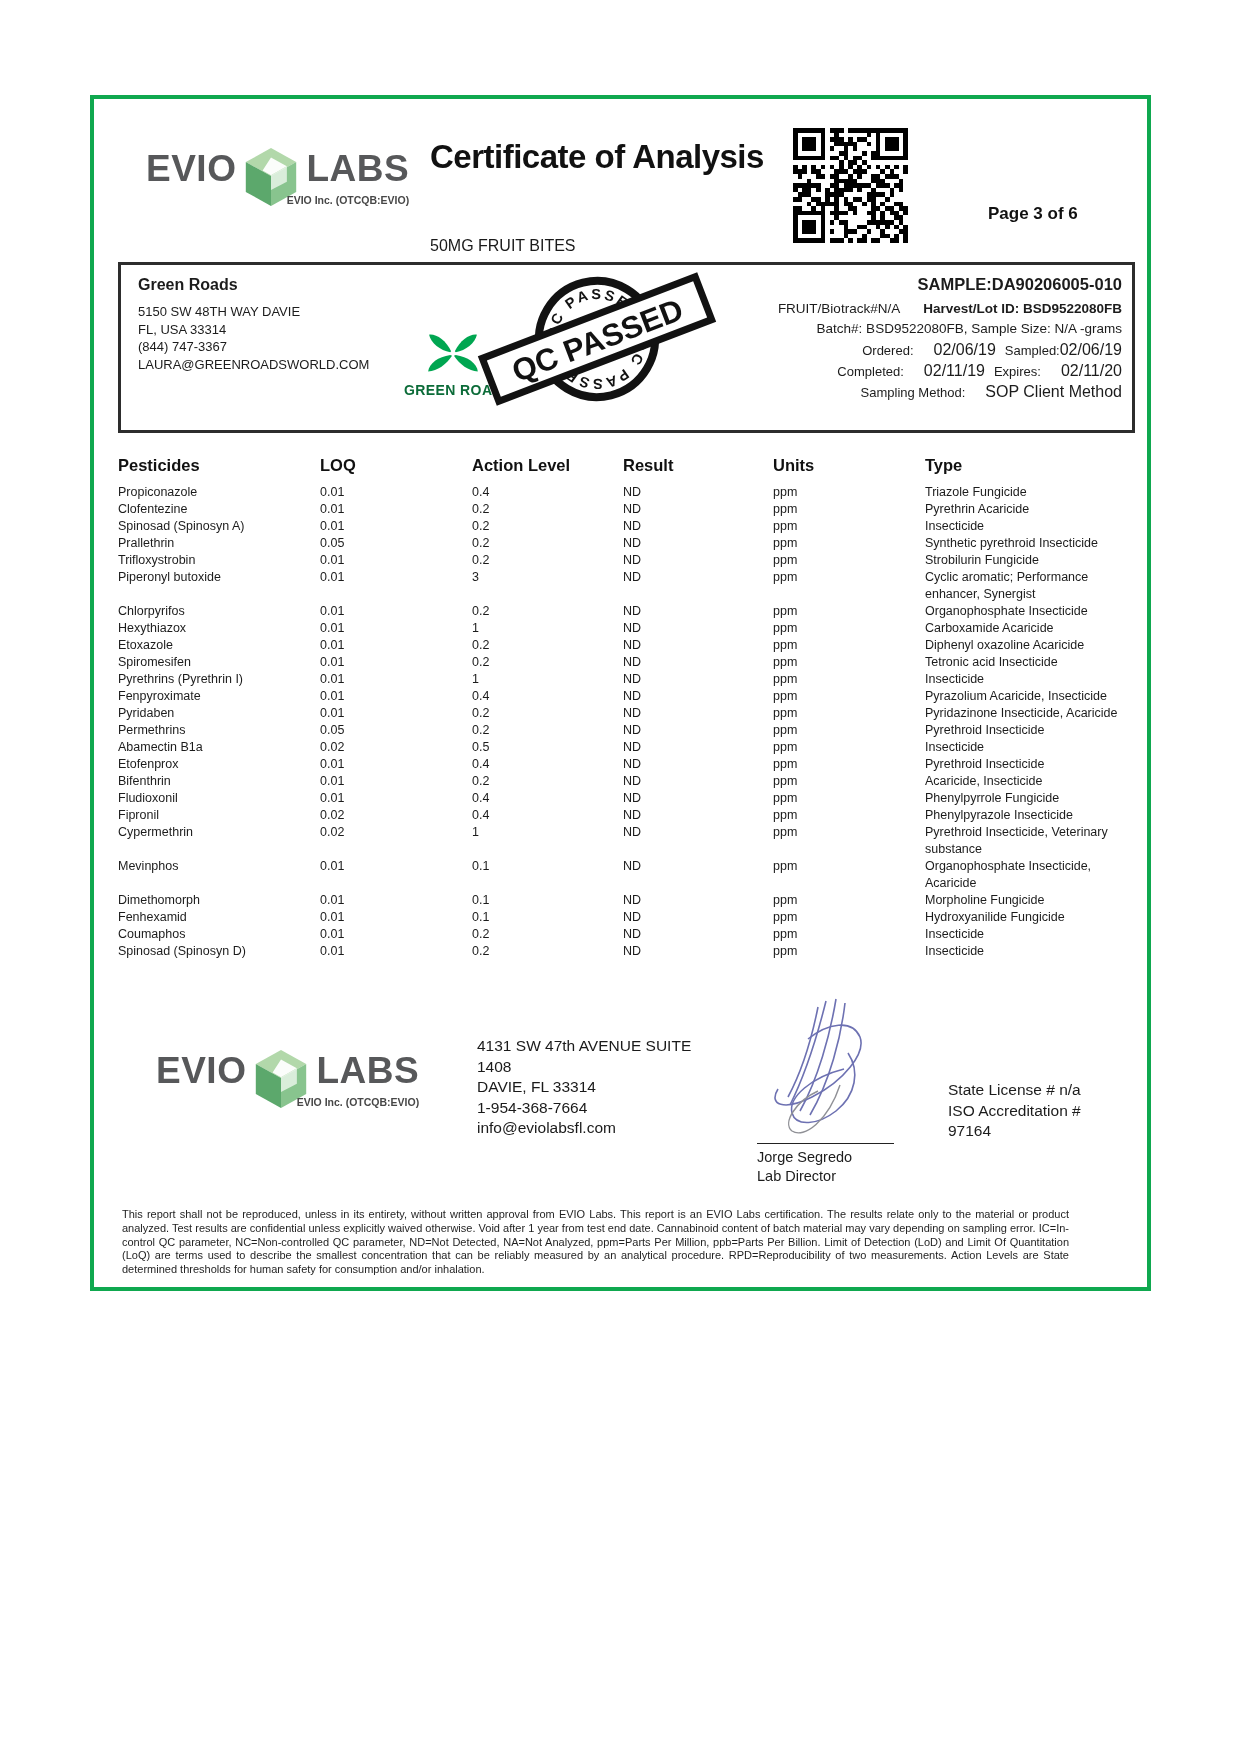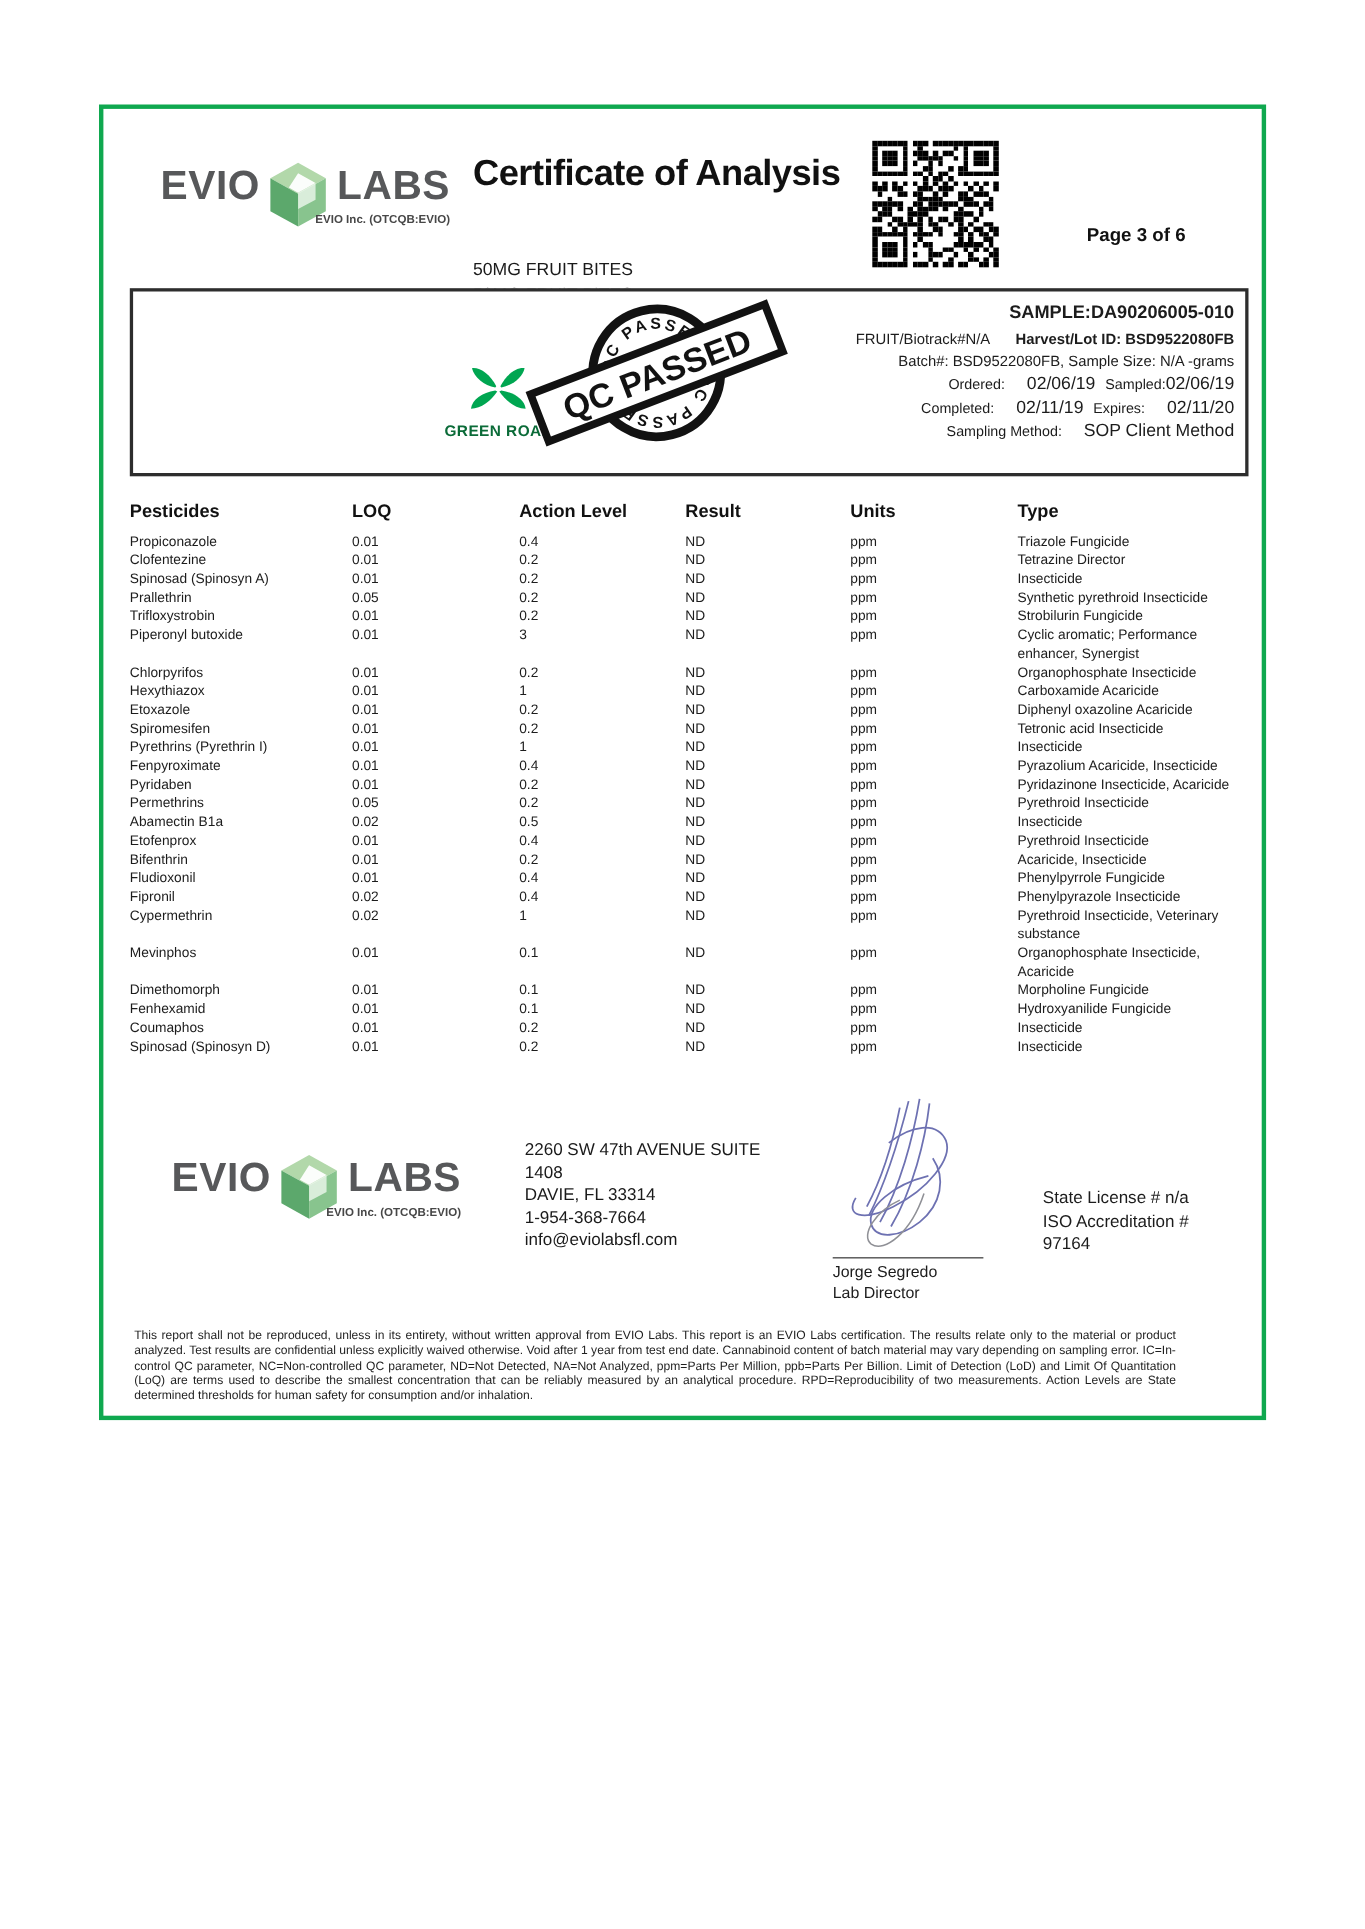--- a/index.html
+++ b/index.html
@@ -426,6 +426,13 @@
 
   <div class="client-box">
 
+    <div class="client-info">
+      <div class="client-name">Green Roads</div>
+      <div class="client-line">5150 SW 48TH WAY DAVIE</div>
+      <div class="client-line">FL, USA 33314</div>
+      <div class="client-line">(844) 747-3367</div>
+      <div class="client-line">LAURA@GREENROADSWORLD.COM</div>
+    </div>
 
     <div class="gr-logo">
       <span>

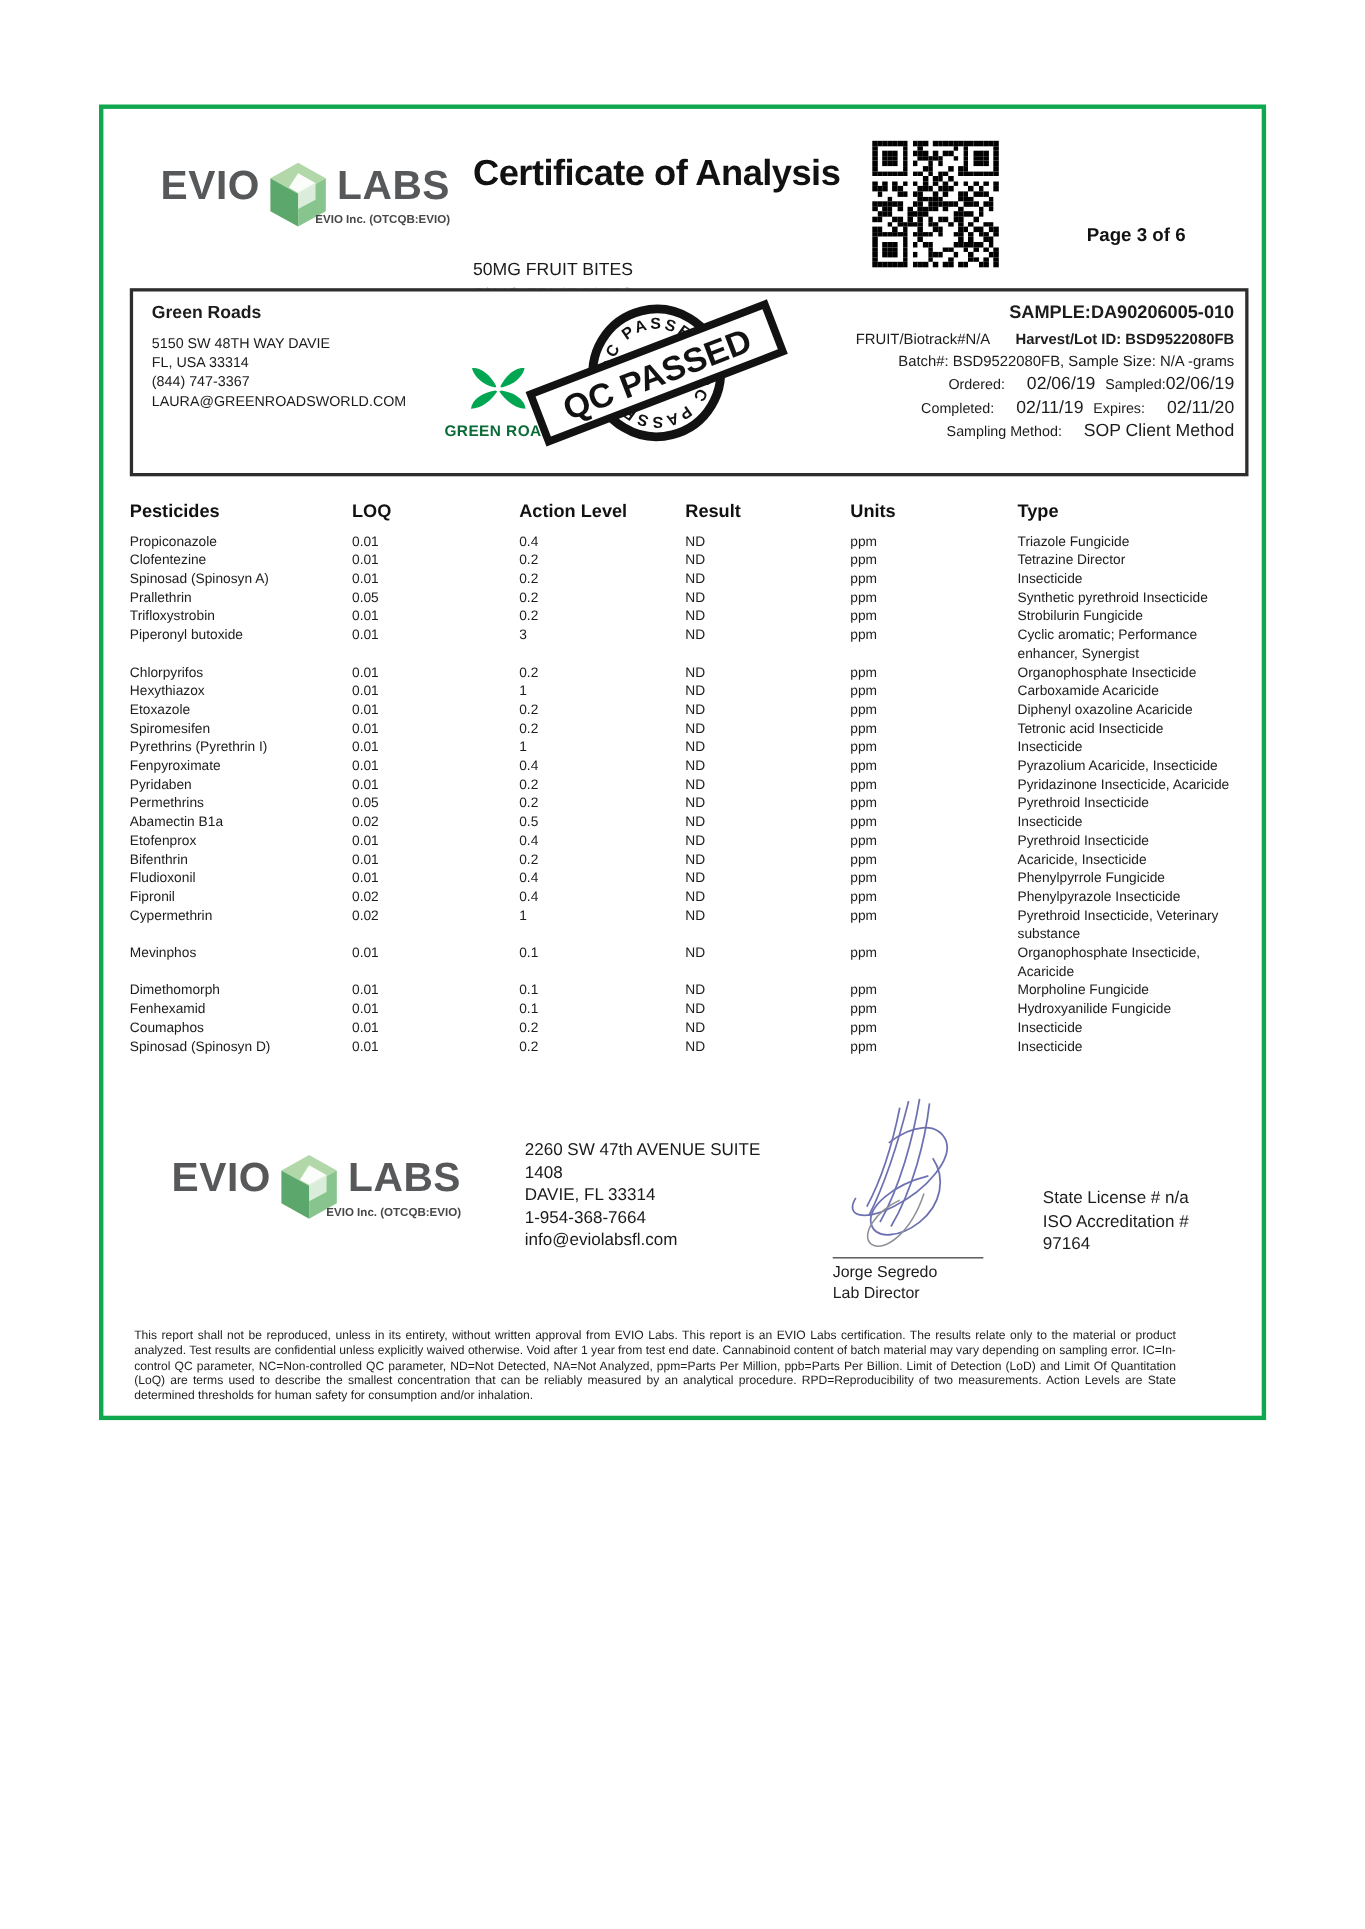--- a/index.html
+++ b/index.html
@@ -511,7 +511,7 @@
           <div class="tcell">0.2</div>
           <div class="tcell">ND</div>
           <div class="tcell">ppm</div>
-          <div class="tcell">Tetrazine Director</div>
+          <div class="tcell">Pyrethrin Acaricide</div>
         </div>
         <div class="trow">
           <div class="tcell">Spinosad (Spinosyn A)</div>

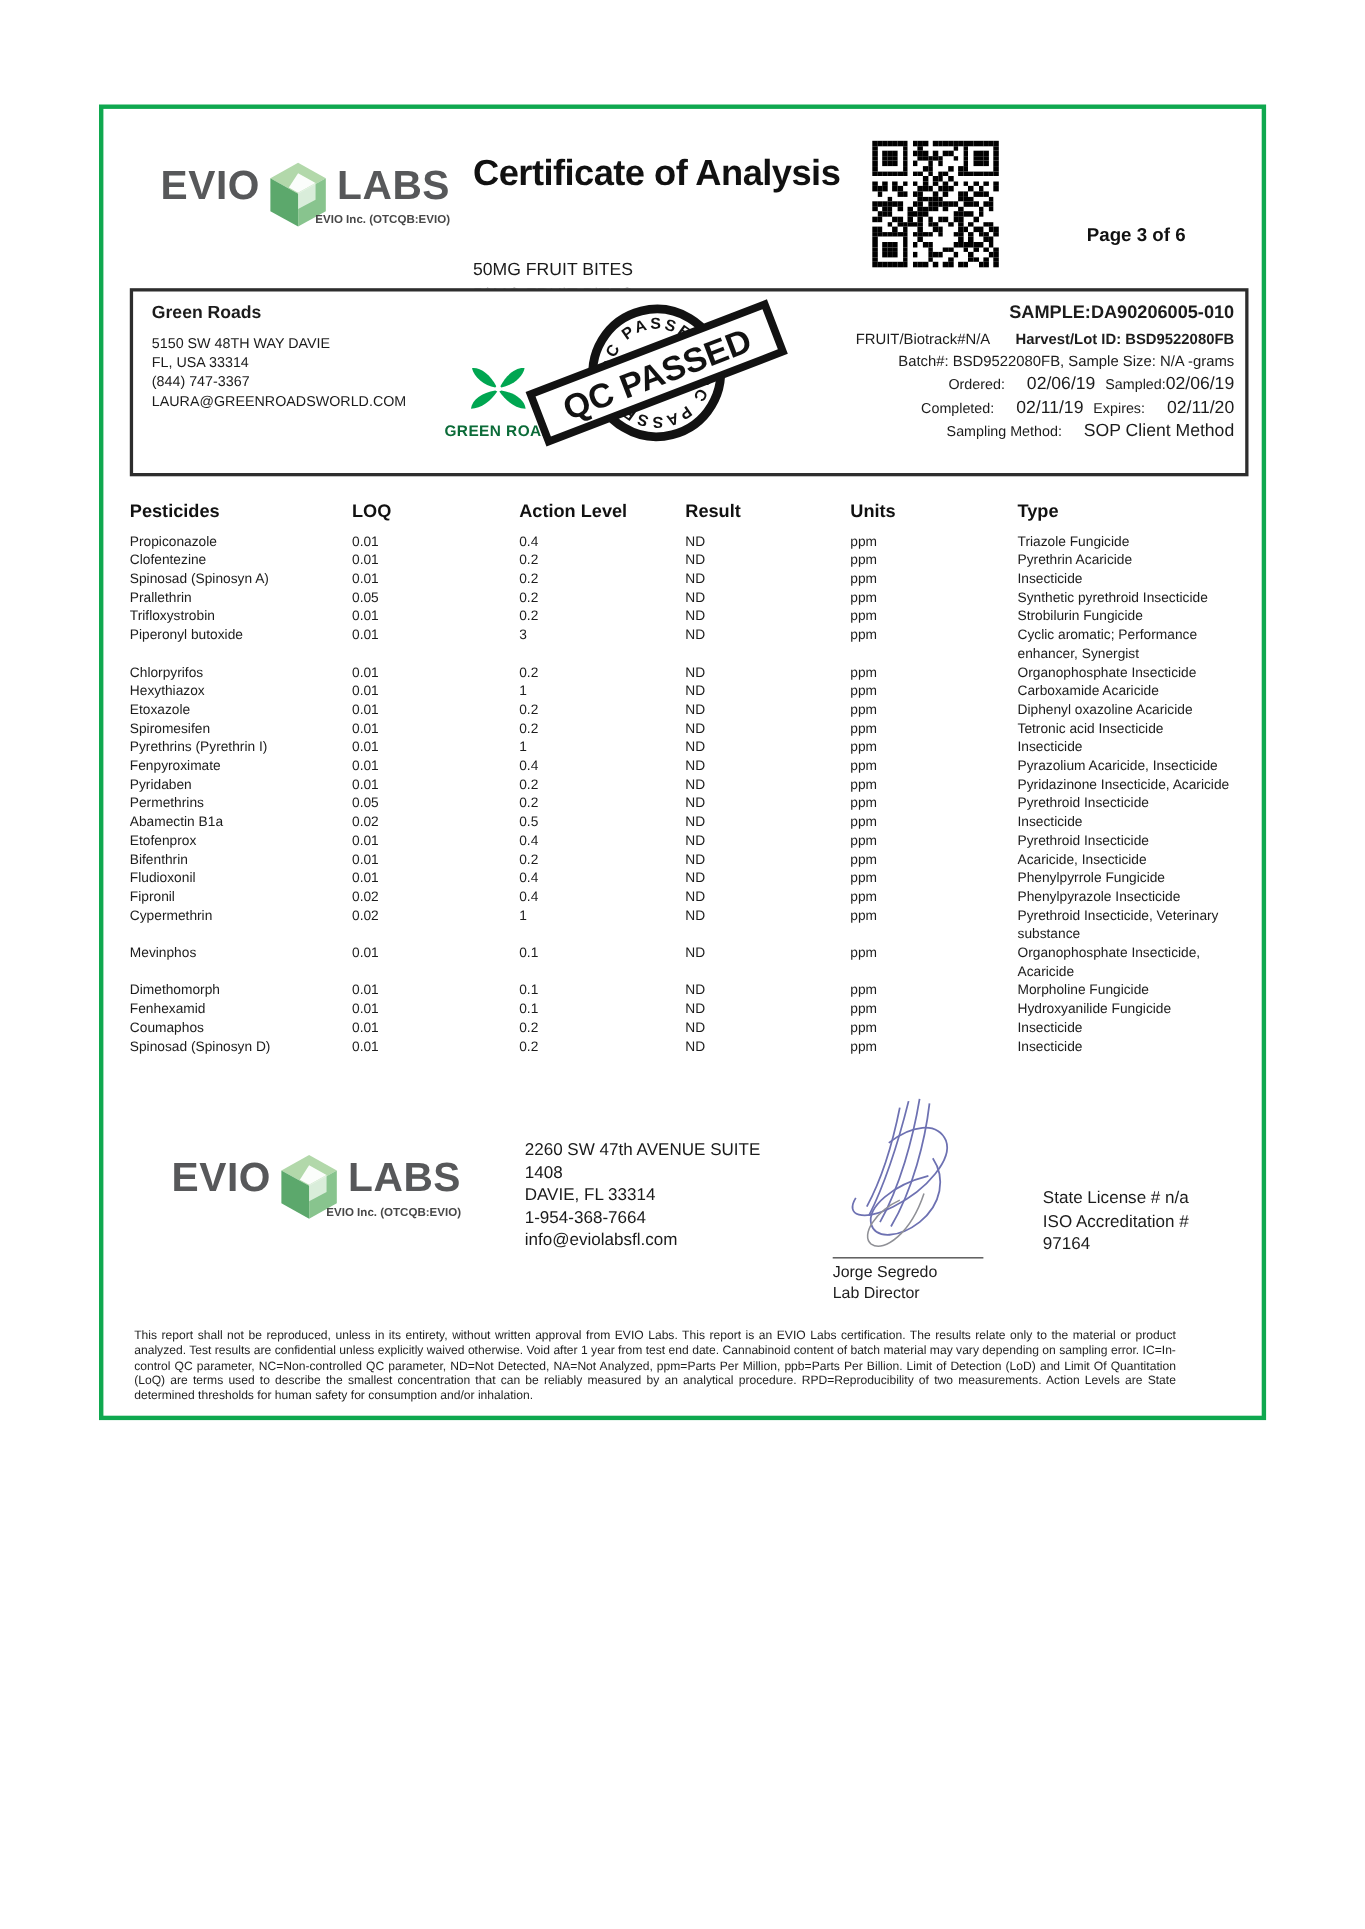--- a/index.html
+++ b/index.html
@@ -716,7 +716,7 @@
   </div>
 
   <div class="lab-address">
-    <div>2260 SW 47th AVENUE SUITE</div>
+    <div>4131 SW 47th AVENUE SUITE</div>
     <div>1408</div>
     <div>DAVIE, FL 33314</div>
     <div>1-954-368-7664</div>

